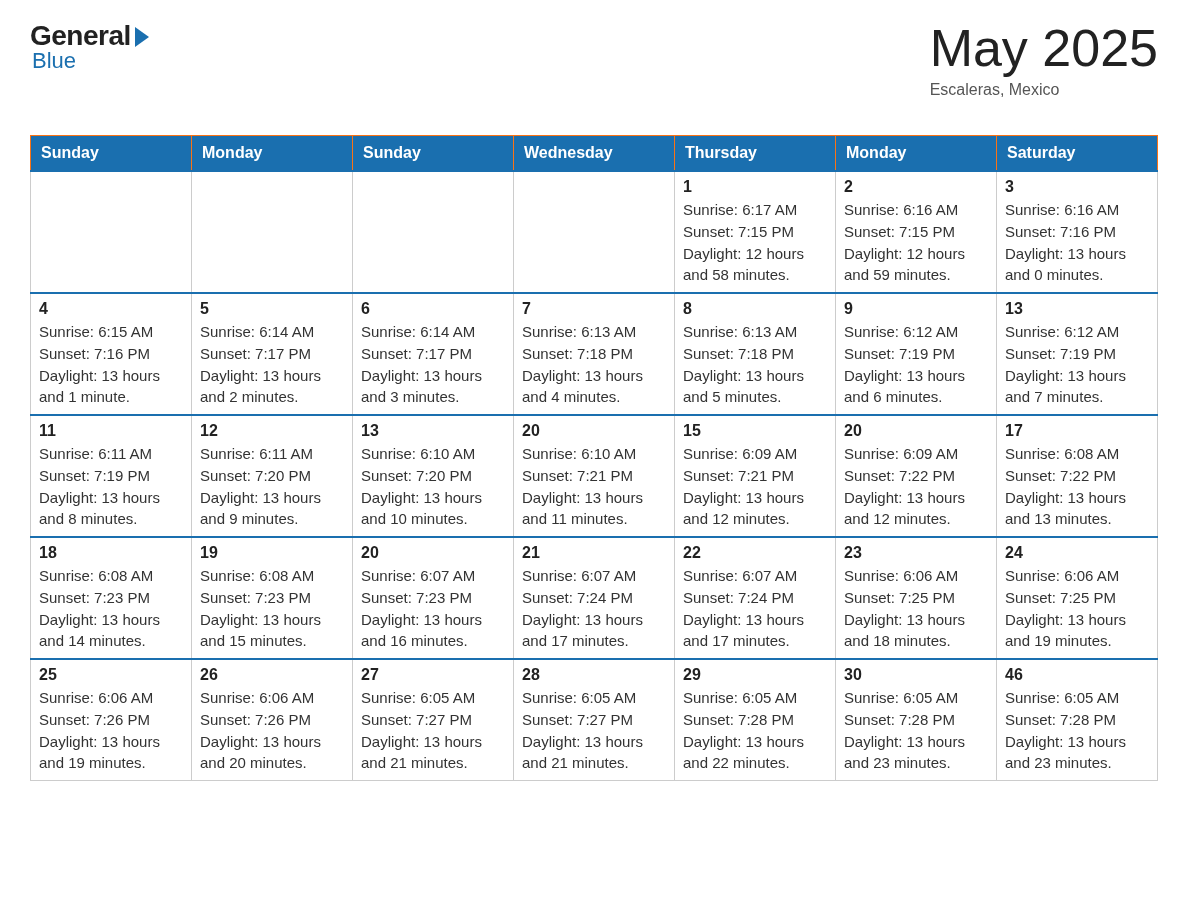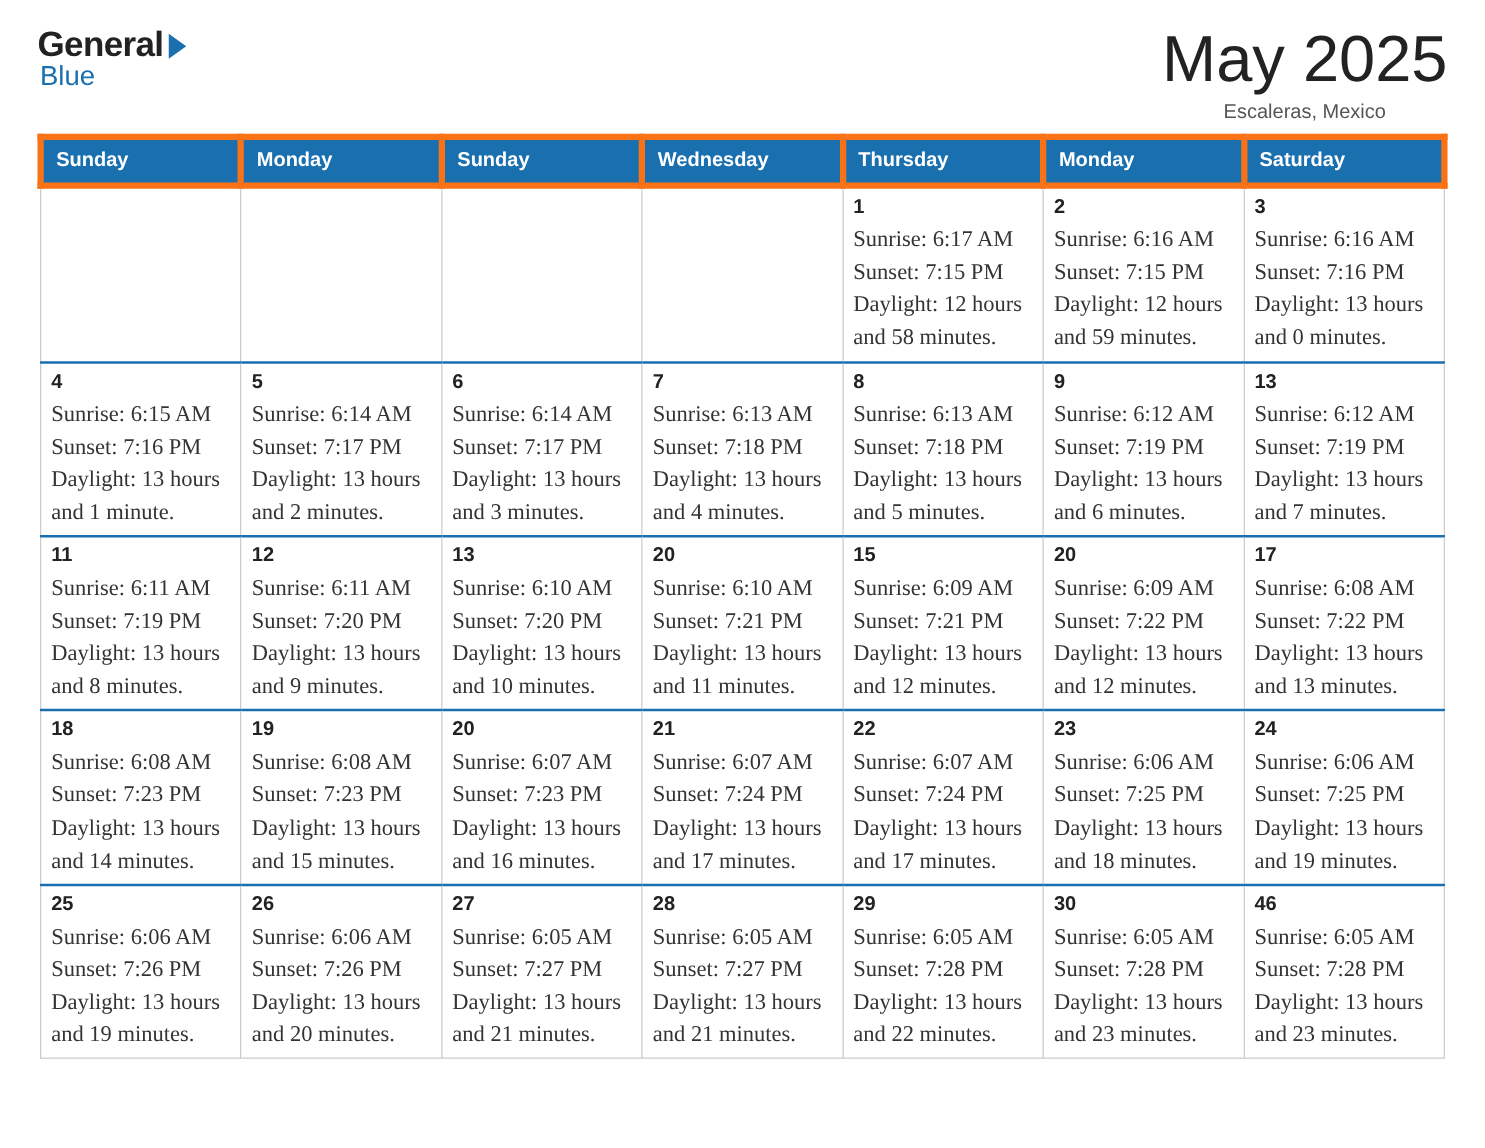--- a/index.html
+++ b/index.html
@@ -16,7 +16,7 @@
       display: flex;
       justify-content: space-between;
       align-items: flex-start;
-      margin-bottom: 8px;
+      margin-bottom: 36px;
     }
 
     .logo {

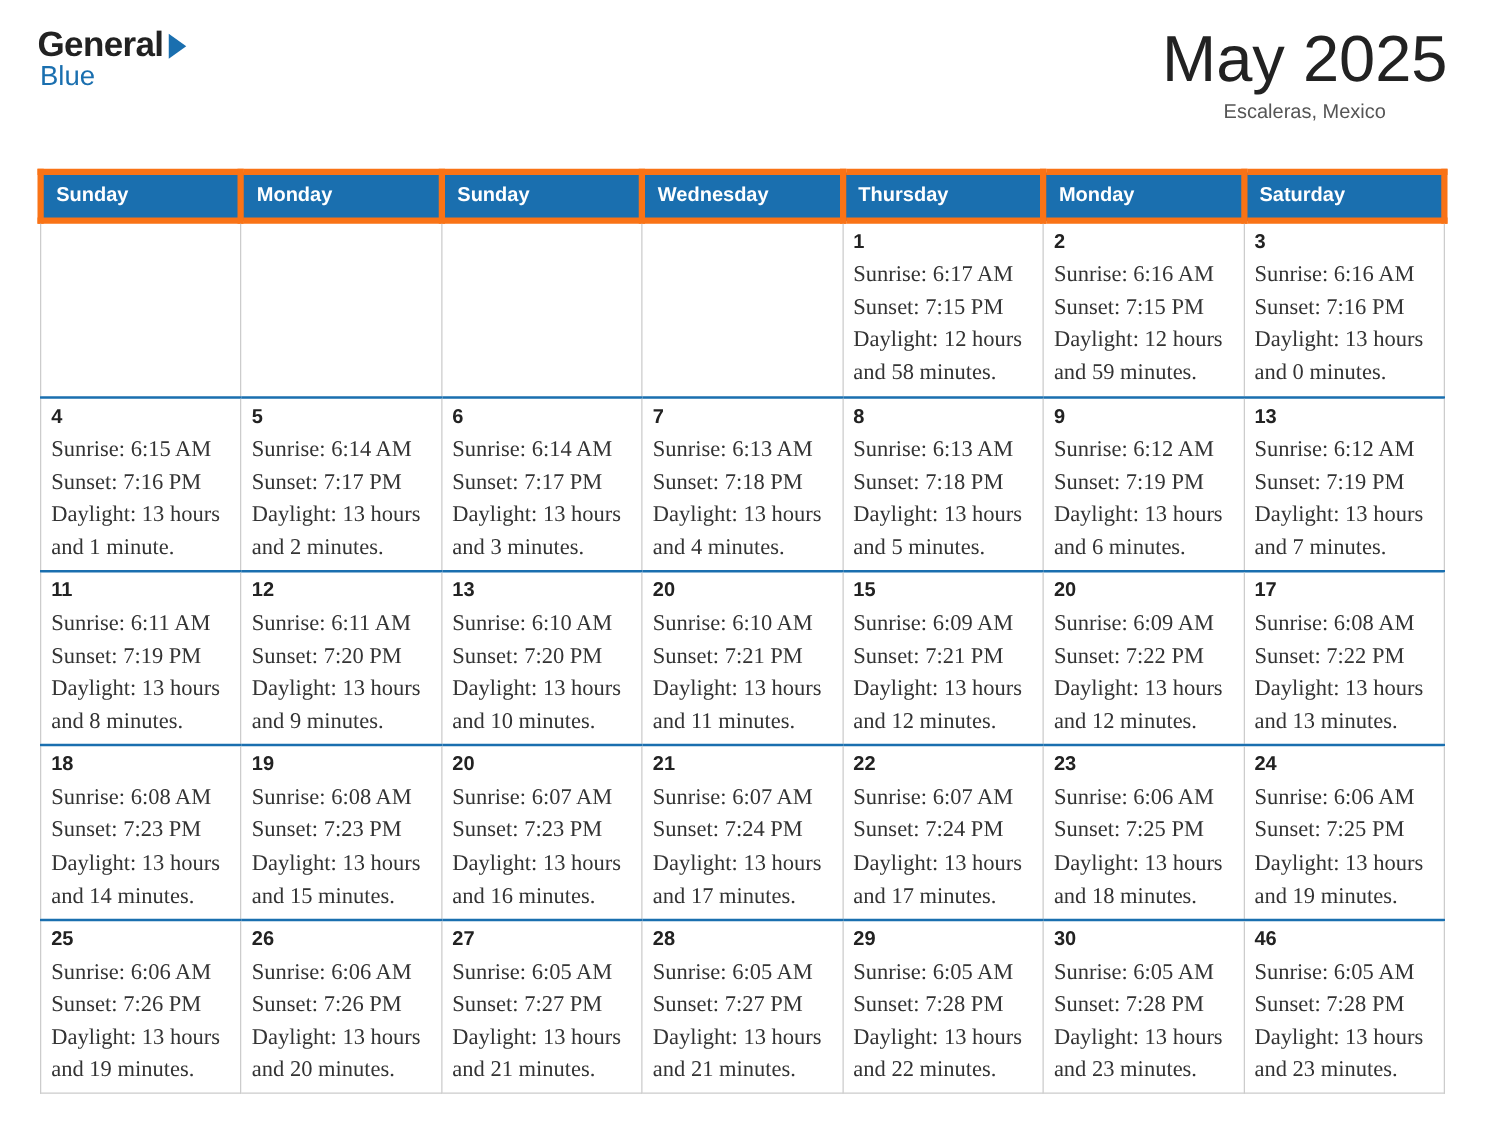--- a/index.html
+++ b/index.html
@@ -56,7 +56,7 @@
     }
 
     .title-block {
-      text-align: center;
+      text-align: left;
     }
 
     .month-year {

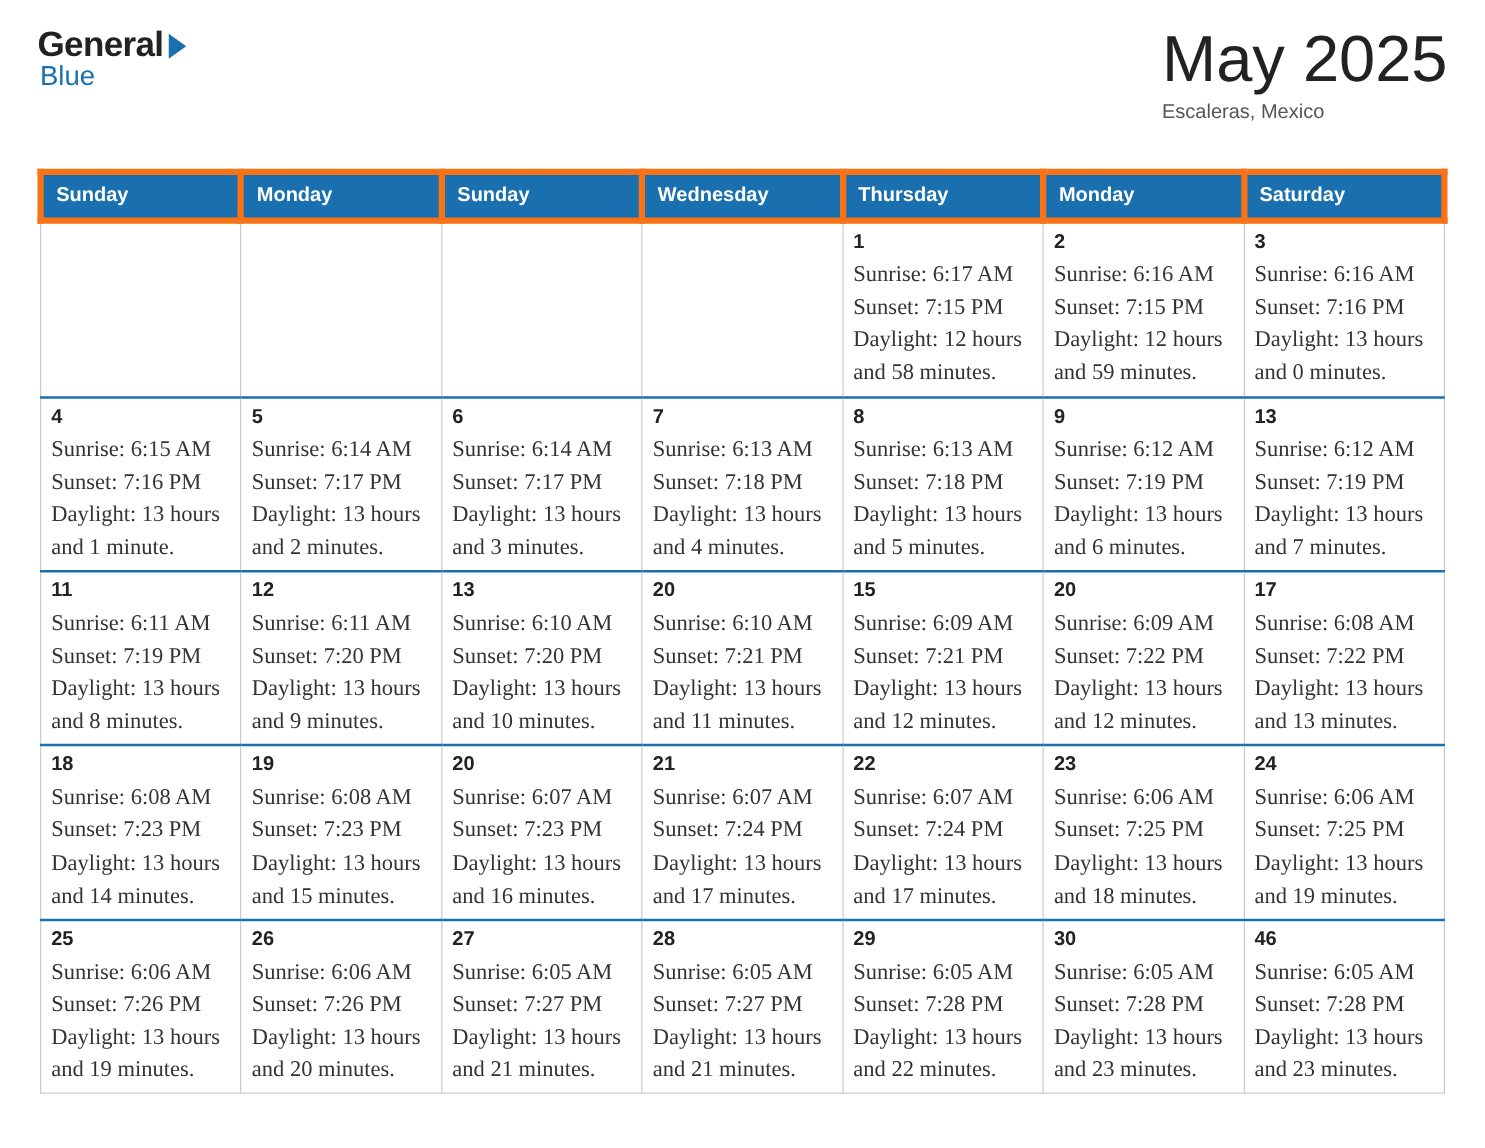--- a/index.html
+++ b/index.html
@@ -122,7 +122,7 @@
     }
 
     .calendar thead tr th {
-      border: 5px solid #f97316;
+      border: 1px solid #f97316;
     }
 
     

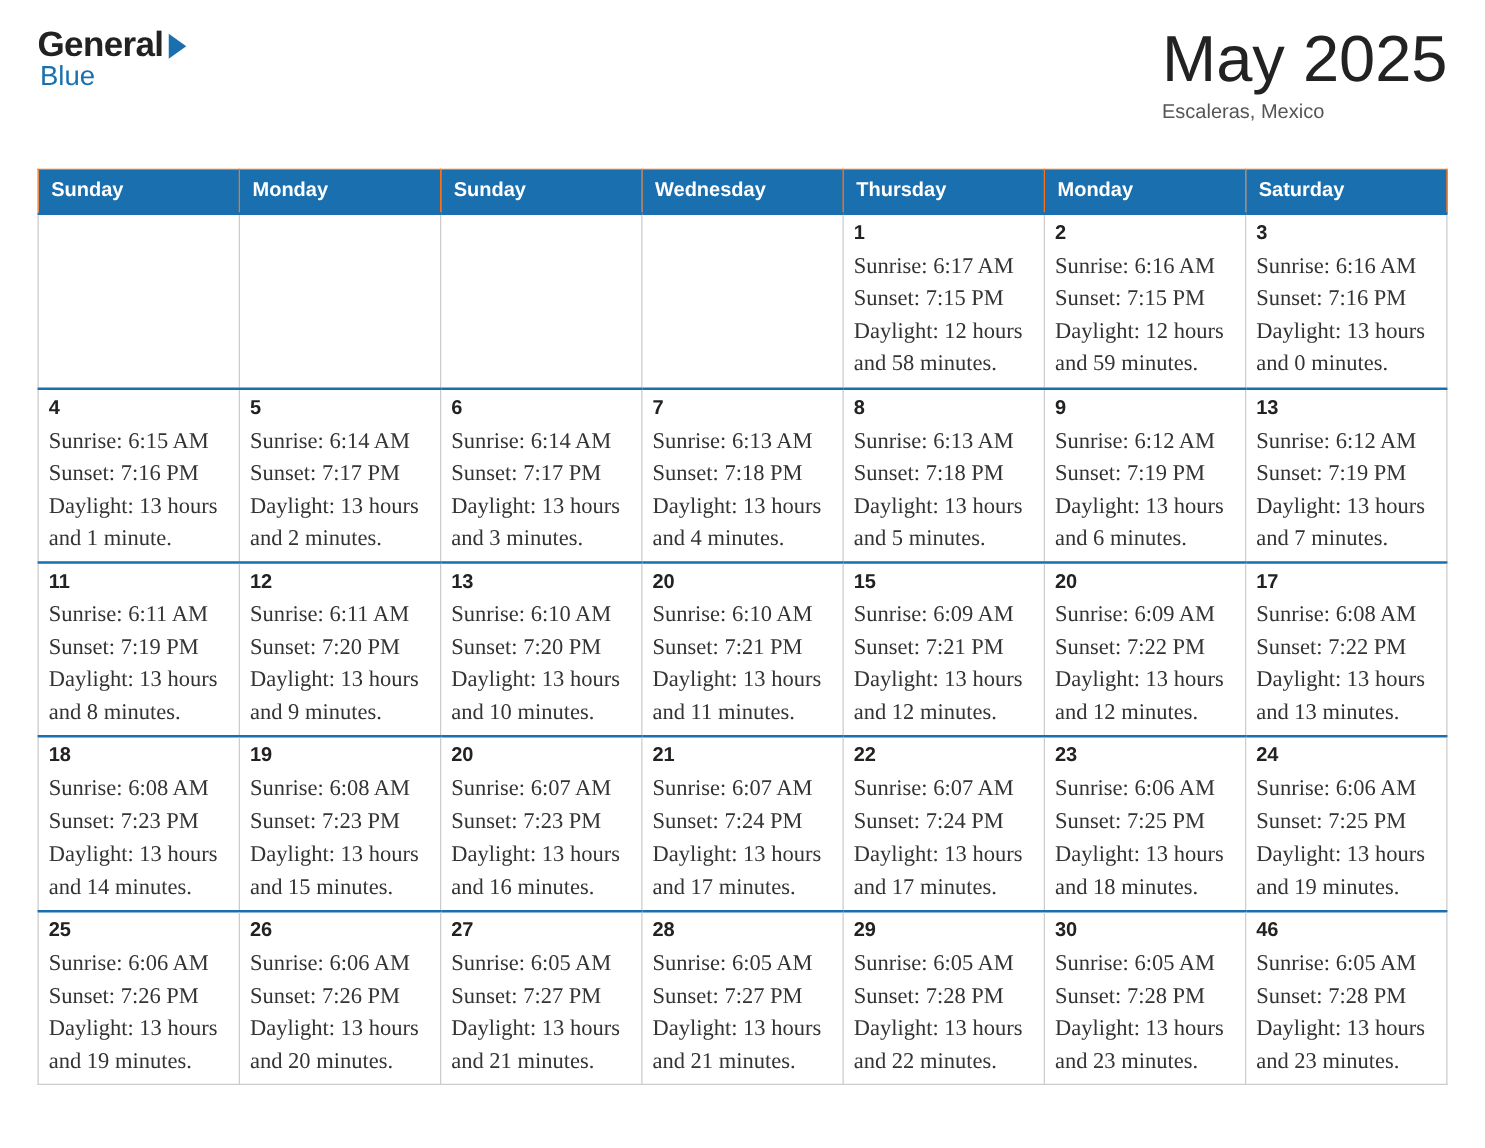--- a/index.html
+++ b/index.html
@@ -107,10 +107,9 @@
     }
 
     .calendar td .day-info {
-      font-size: 18px;
+      font-size: 15px;
       color: #333;
       line-height: 1.45;
-      font-family: Liberation Serif, serif;
     }
 
     .calendar td.empty {

